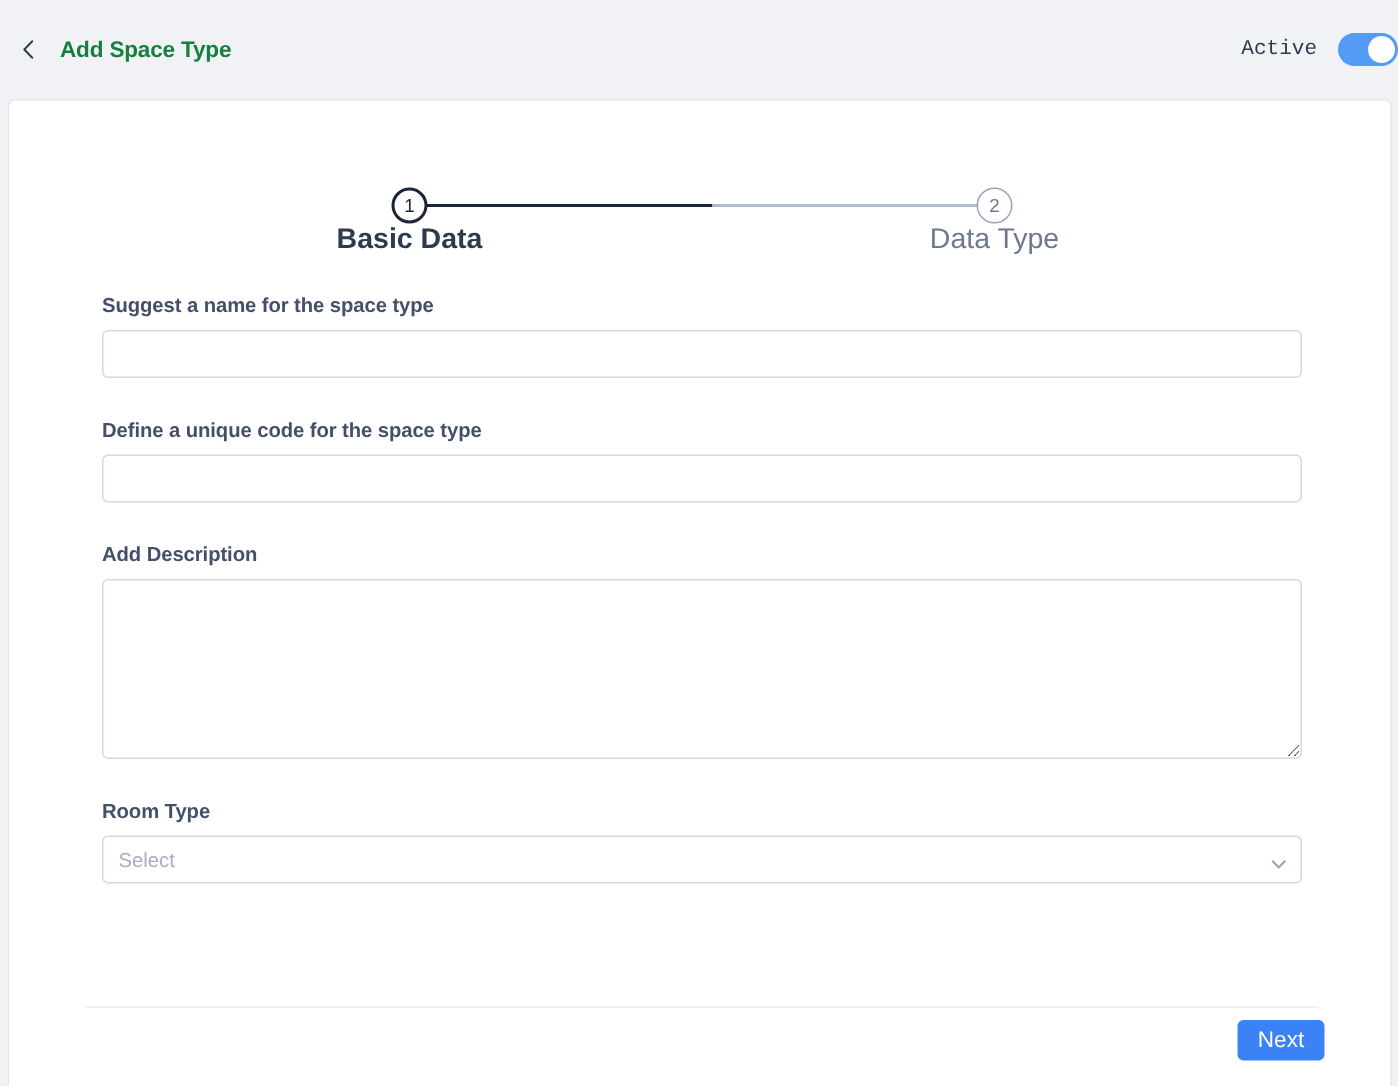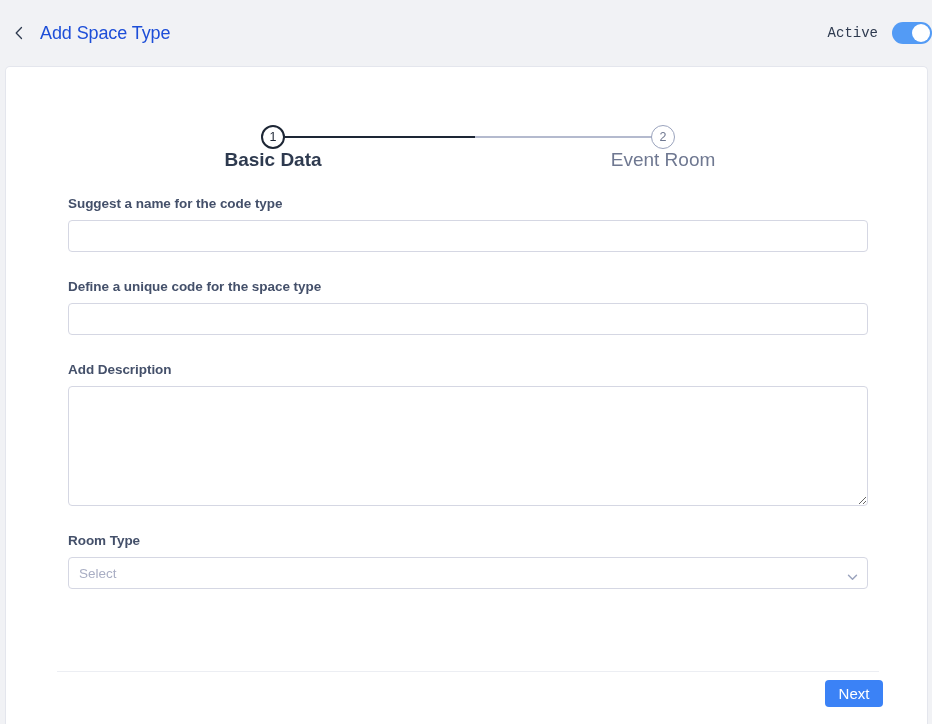--- a/index.html
+++ b/index.html
@@ -40,9 +40,9 @@
   .back-btn svg { display: block; }
   .page-title {
     margin-left: 10px;
-    font-size: 18px;
-    font-weight: normal;
-    color: #1d4ed8;
+    font-size: 15px;
+    font-weight: bold;
+    color: #15803d;
     letter-spacing: -0.1px;
   }
   .header-right {

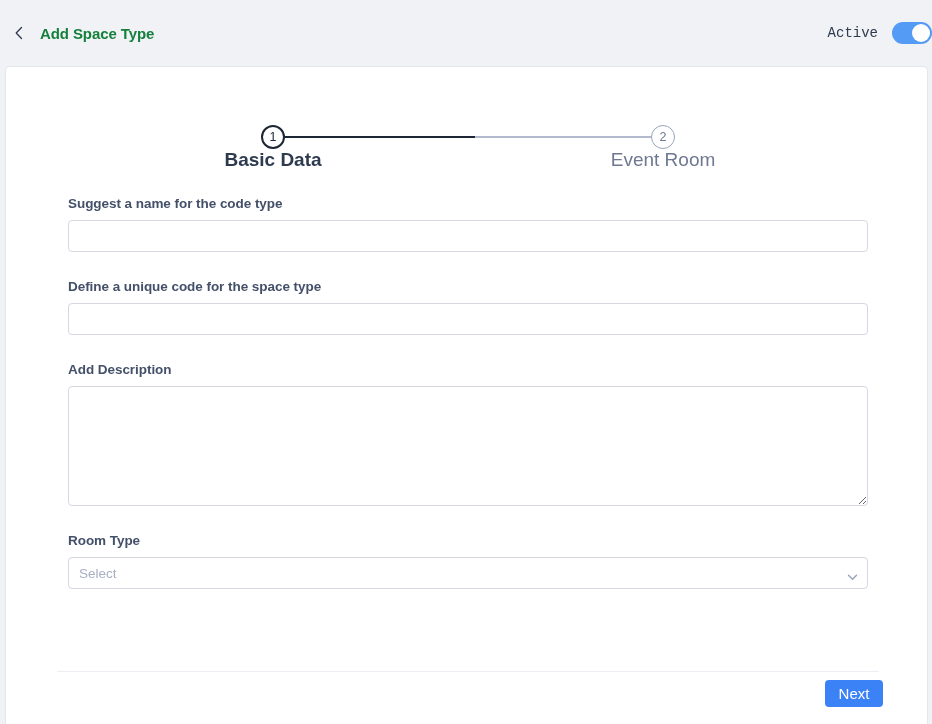--- a/index.html
+++ b/index.html
@@ -299,7 +299,7 @@
       </div>
     </div>
     <span class="step-label step-label-1">Basic Data</span>
-    <span class="step-label step-label-2">Event Room</span>
+    <span class="step-label step-label-2">Data Type</span>
   </div>
 
   <div class="form">

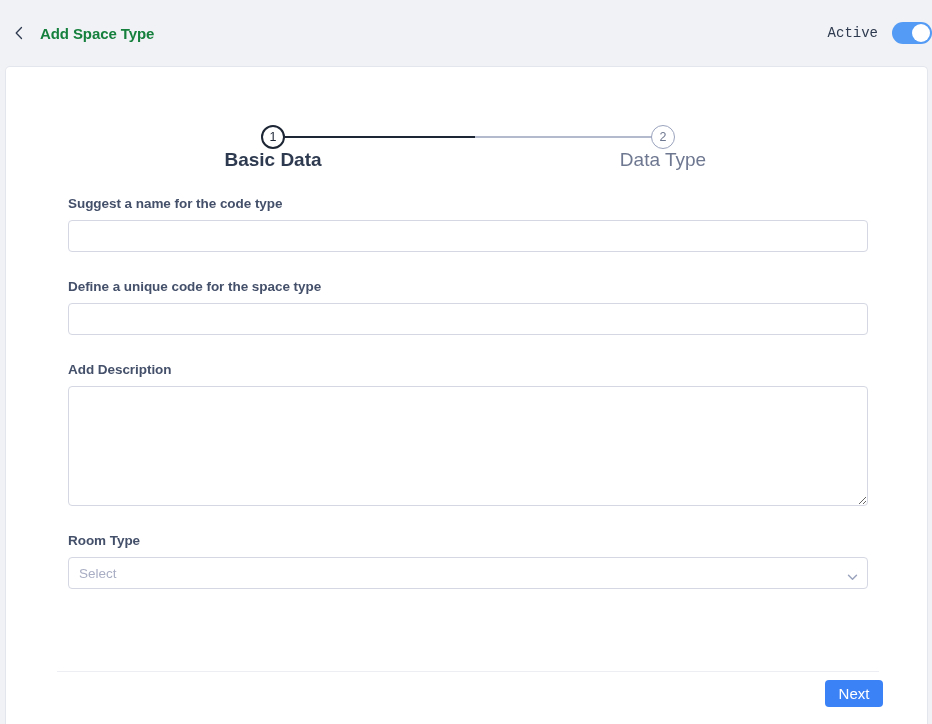--- a/index.html
+++ b/index.html
@@ -305,7 +305,7 @@
   <div class="form">
 
     <div class="field">
-      <label class="field-label">Suggest a name for the code type</label>
+      <label class="field-label">Suggest a name for the space type</label>
       <input class="text-input" type="text" placeholder="" style="">
     </div>
 

